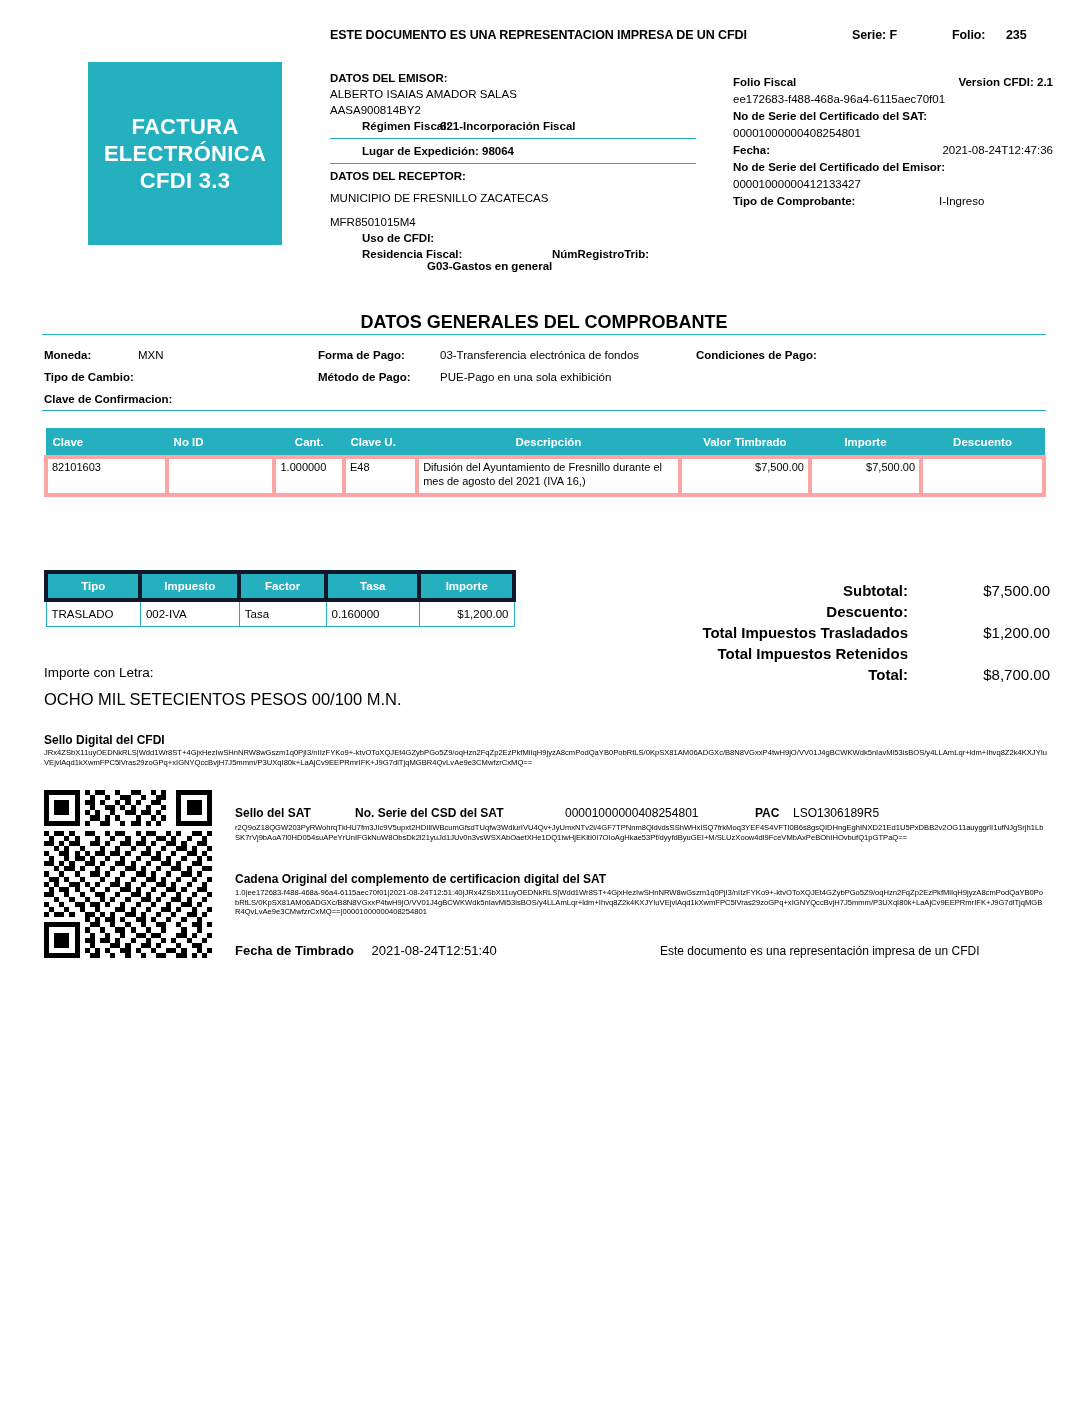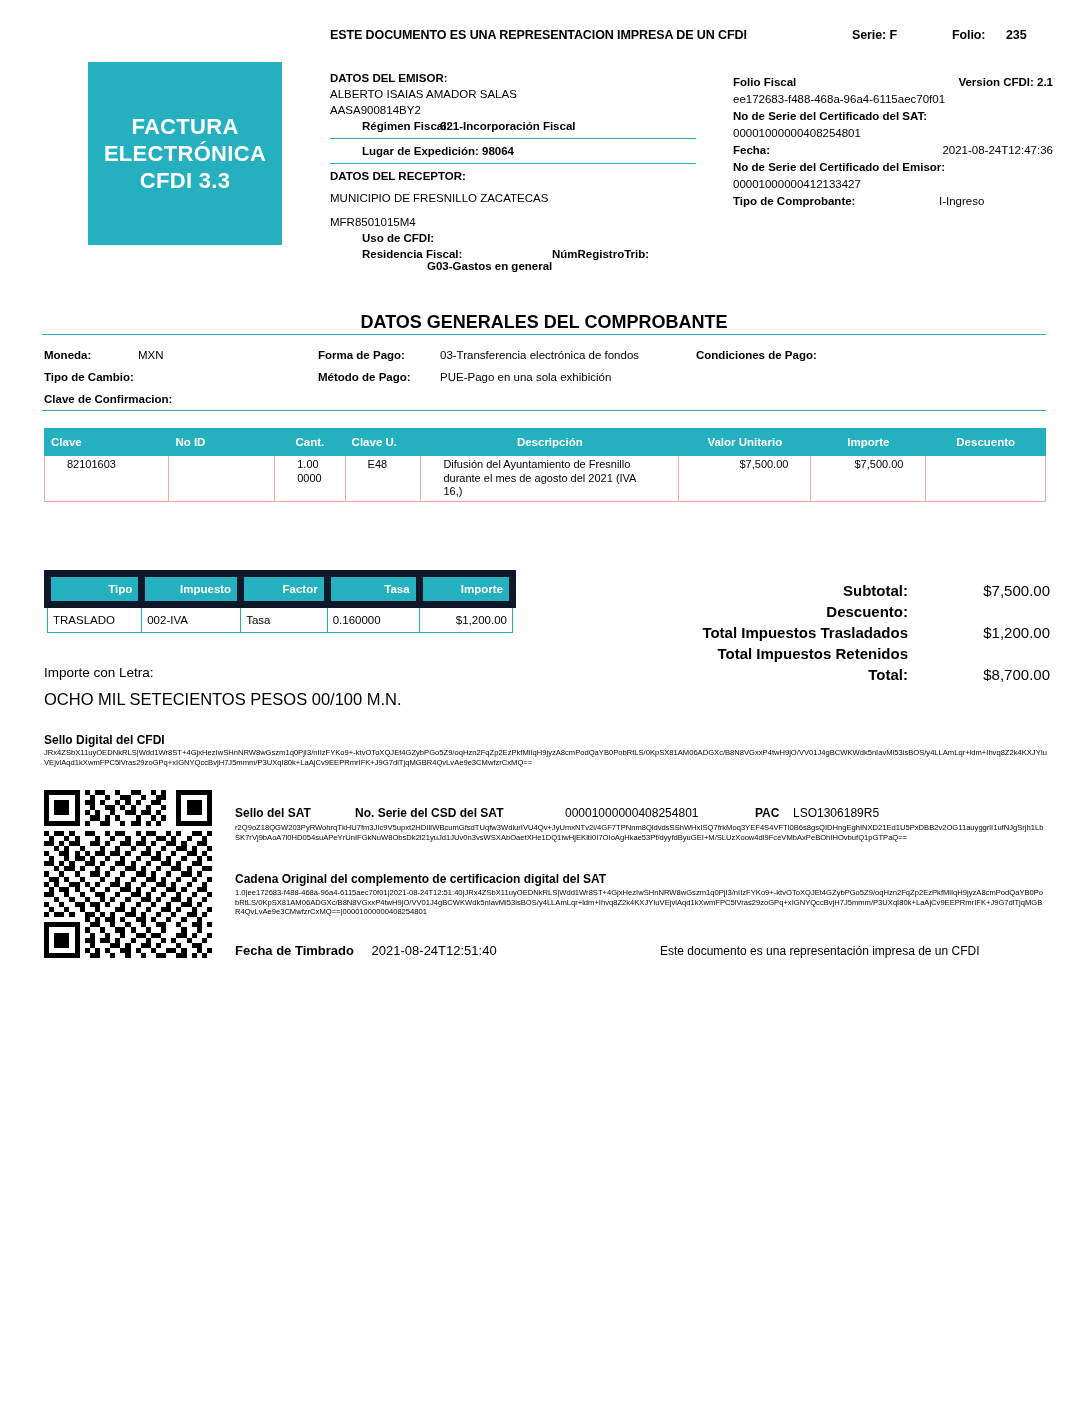--- a/index.html
+++ b/index.html
@@ -379,7 +379,7 @@
         <th style="width:62px;" class="ta-c">Cant.</th>
         <th style="width:66px;" class="ta-l">Clave U.</th>
         <th style="width:286px;" class="ta-c">Descripción</th>
-        <th style="width:130px;" class="ta-c">Valor Unitario</th>
+        <th style="width:130px;" class="ta-c">Valor Timbrado</th>
         <th style="width:108px;" class="ta-c">Importe</th>
         <th style="width:120px;" class="ta-c">Descuento</th>
       </tr>

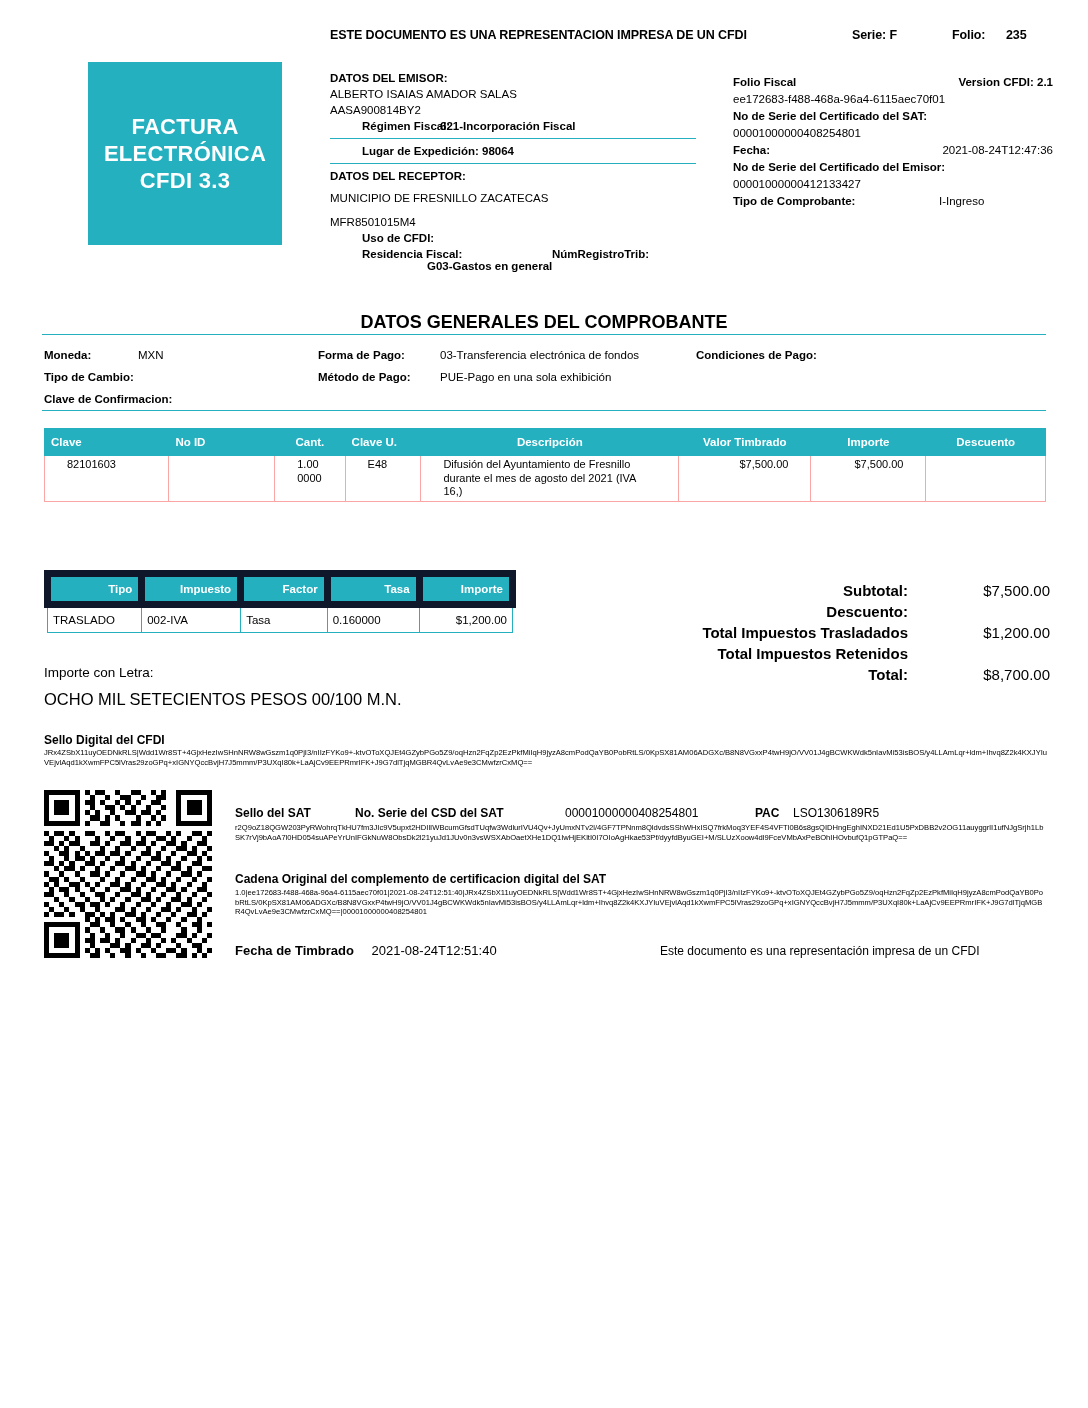--- a/index.html
+++ b/index.html
@@ -149,8 +149,8 @@
     padding: 0 6px;
   }
   .concept-table td {
-    border: 1px solid #fca5a5;
-    padding: 2px 22px;
+    border: 4px solid #fca5a5;
+    padding: 2px 4px;
     vertical-align: top;
     height: 30px;
     font-size: 11px;

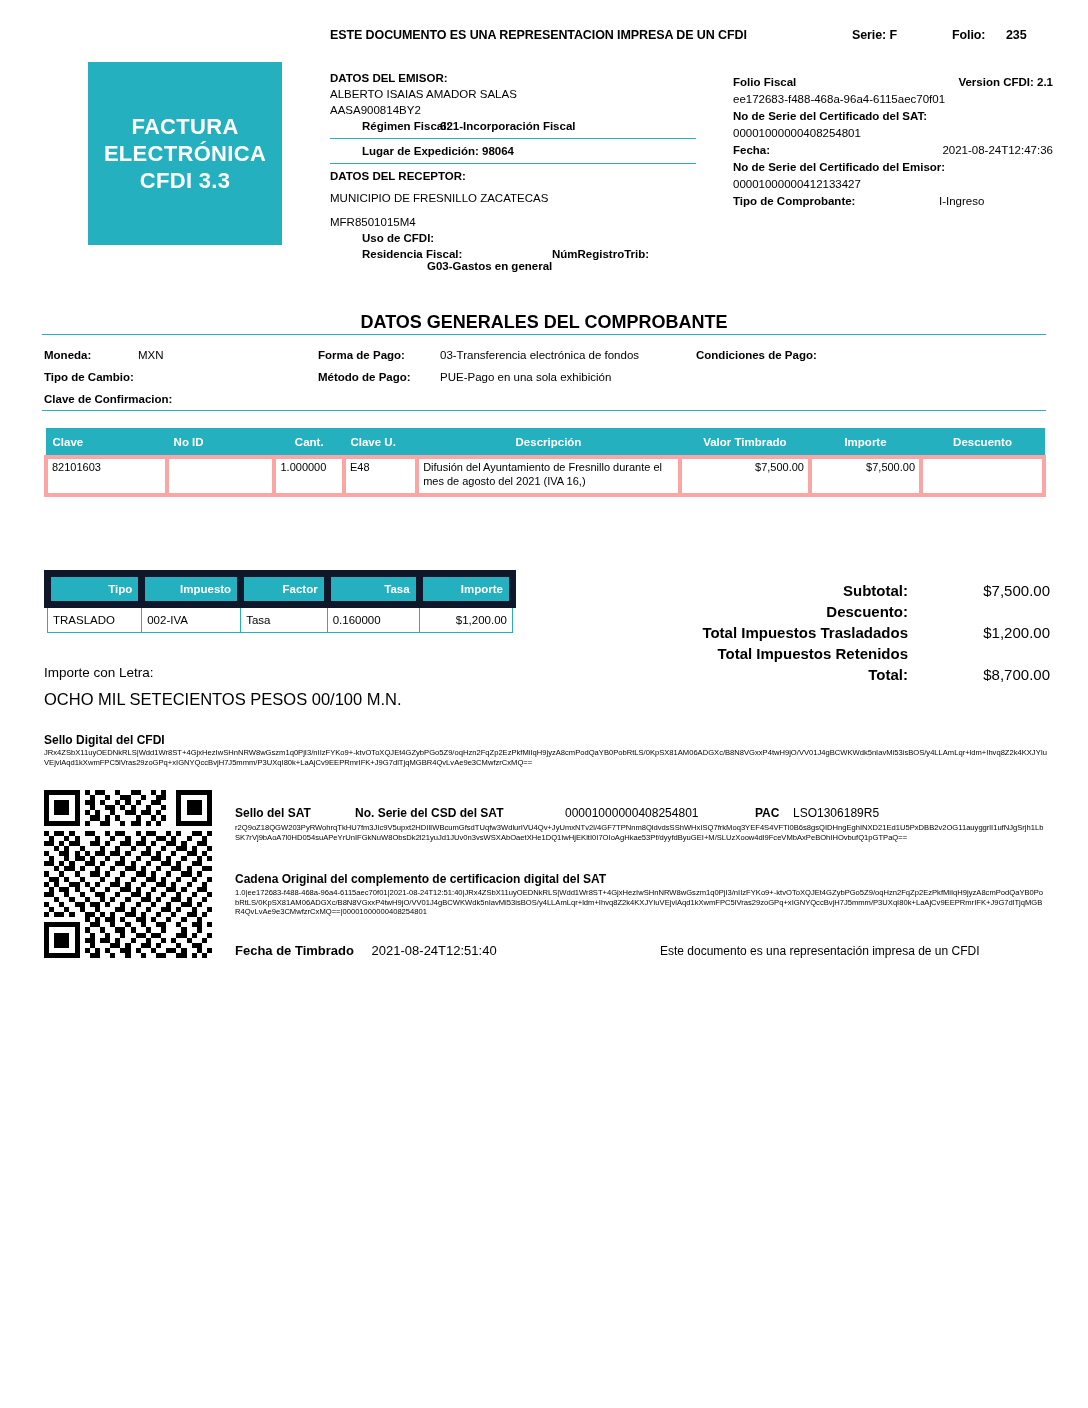--- a/index.html
+++ b/index.html
@@ -174,9 +174,9 @@
     color: #ffffff;
     font-weight: bold;
     height: 24px;
-    border: 7px solid #0f172a;
+    border: 4px solid #0f172a;
     padding: 0 6px;
-    text-align: right;
+    text-align: center;
   }
   .tax-table td {
     border: 1px solid #25b0c0;

